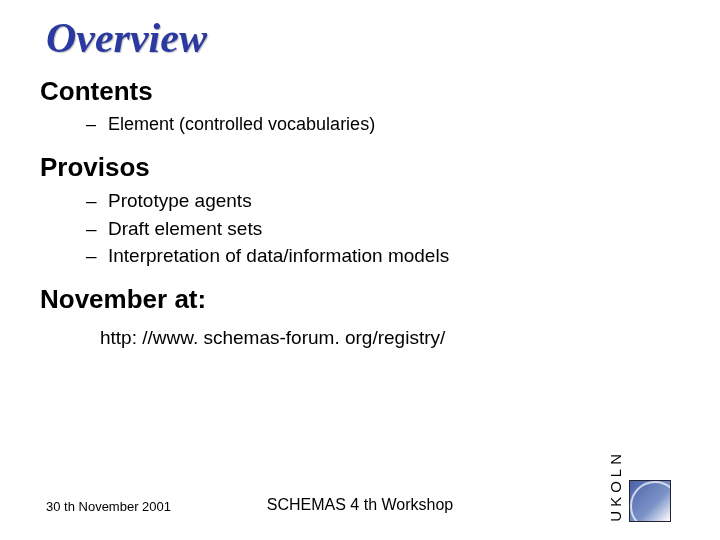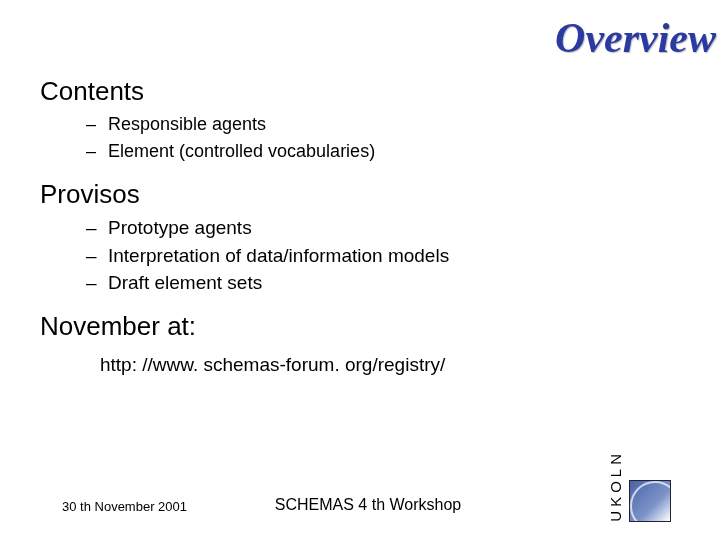--- a/index.html
+++ b/index.html
@@ -16,9 +16,8 @@
     font-weight: bold;
     color: #2b3aa0;
     font-size: 42px;
-    padding: 14px 4px 0 46px;
+    padding: 14px 13px 0 46px;
     text-shadow: 1px 1px 1px rgba(0,0,0,0.25);
-    text-align: right;
   }
   .section-head {
     font-family: Arial, sans-serif;

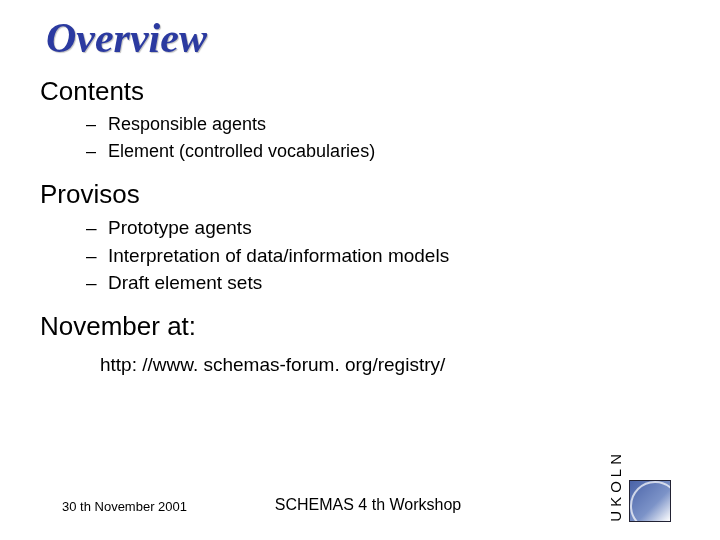--- a/index.html
+++ b/index.html
@@ -24,6 +24,7 @@
     font-size: 26px;
     color: #000;
     padding: 14px 0 4px 40px;
+    font-weight: bold;
   }
   ul.bullets {
     list-style: none;

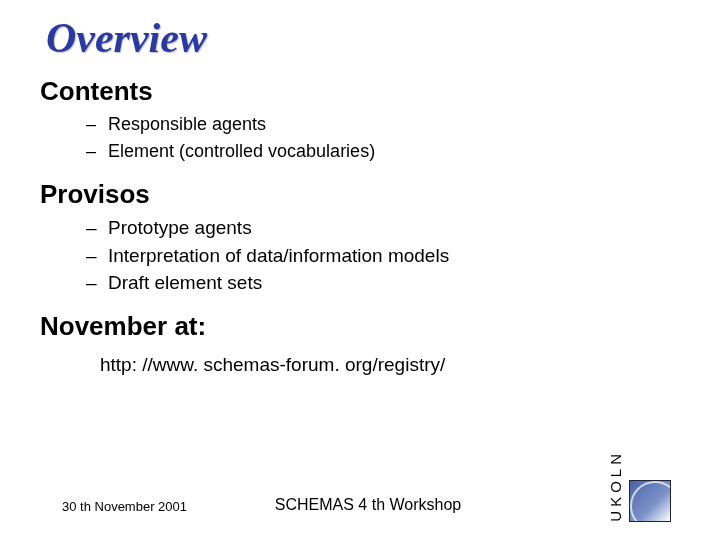--- a/index.html
+++ b/index.html
@@ -113,7 +113,6 @@
 
 <div class="section-head">Contents</div>
 <ul class="bullets">
-  <li>Responsible agents</li>
   <li>Element (controlled vocabularies)</li>
 </ul>
 

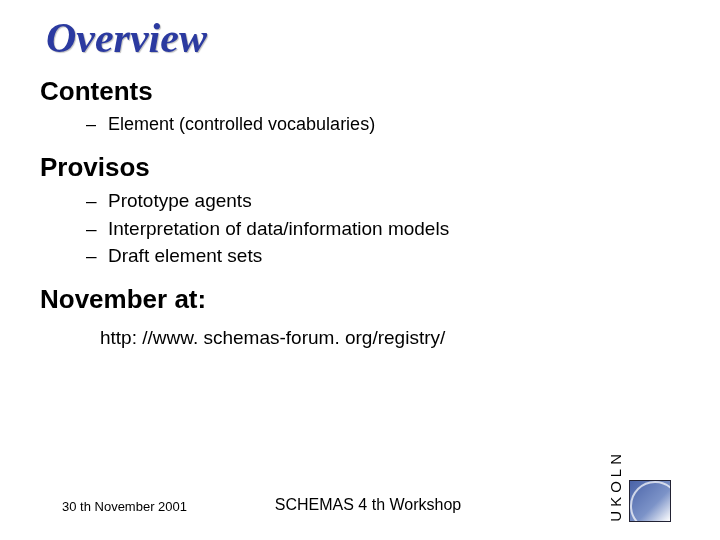--- a/index.html
+++ b/index.html
@@ -119,8 +119,8 @@
 <div class="section-head">Provisos</div>
 <ul class="bullets larger">
   <li>Prototype agents</li>
+  <li>Draft element sets</li>
   <li>Interpretation of data/information models</li>
-  <li>Draft element sets</li>
 </ul>
 
 <div class="section-head">November at:</div>

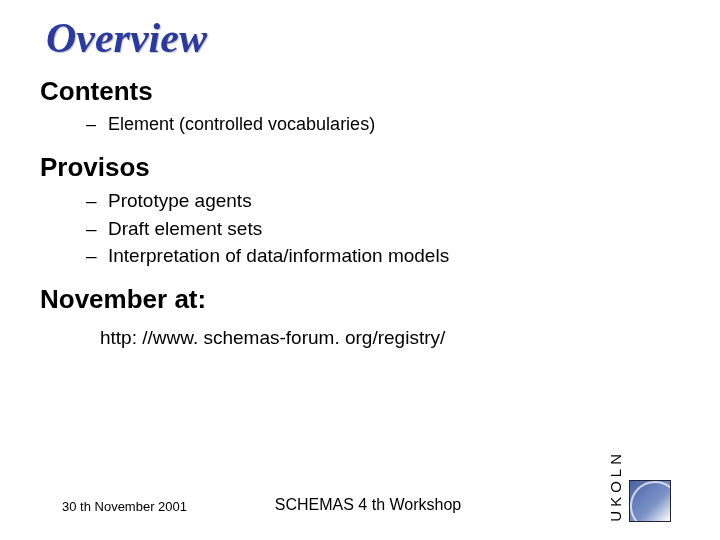--- a/index.html
+++ b/index.html
@@ -51,7 +51,7 @@
   }
   .footer {
     position: absolute;
-    left: 16px;
+    left: 0;
     right: 0;
     bottom: 14px;
     height: 50px;

